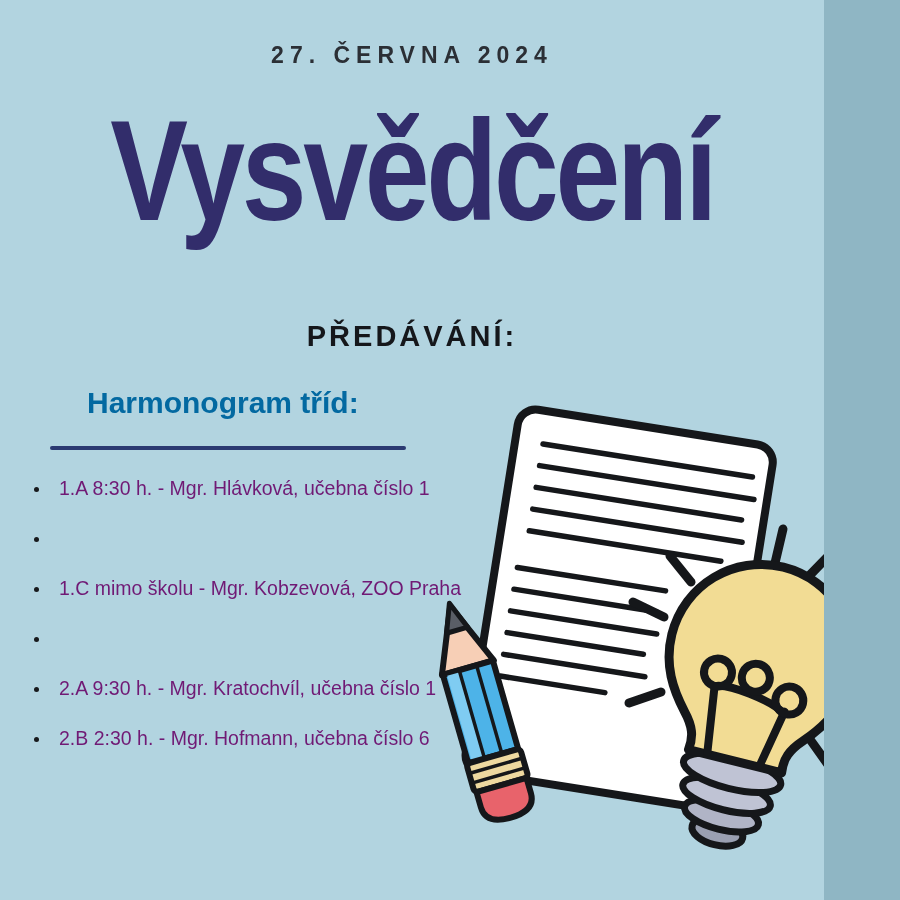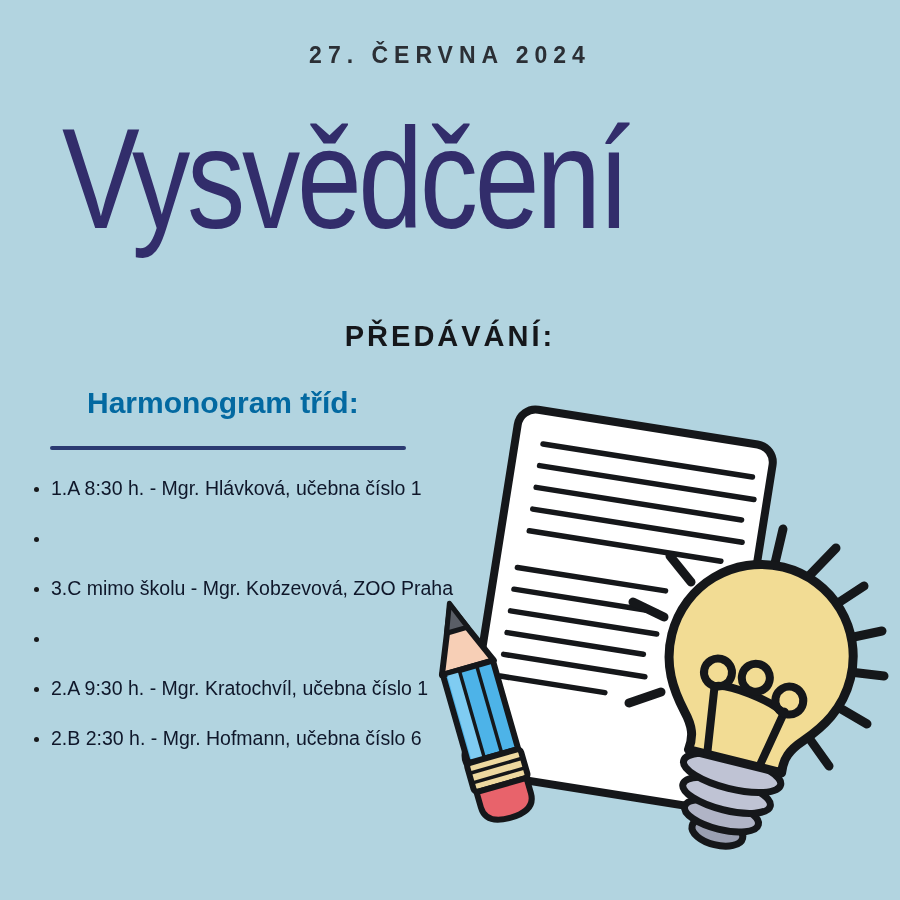--- a/index.html
+++ b/index.html
@@ -5,7 +5,7 @@
   * { margin:0; padding:0; box-sizing:border-box; }
   html,body { background:#8fb6c4; }
   .poster {
-    position:relative; width:900px; height:900px;
+    position:relative; width:824px; height:900px;
     background:#b2d4e0; overflow:hidden;
     font-family:"Liberation Sans", sans-serif;
     color:#17191c;

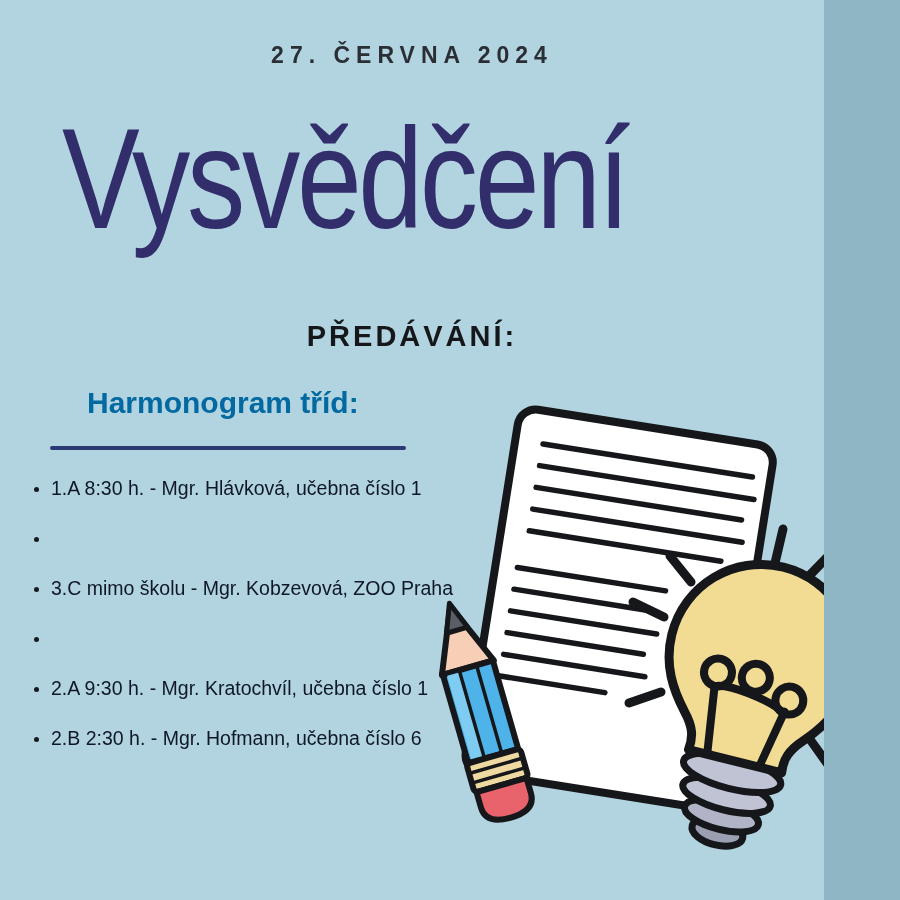--- a/index.html
+++ b/index.html
@@ -16,9 +16,9 @@
     letter-spacing:6px; color:#2b2f35;
   }
   .title {
-    position:absolute; top:108px; left:0; width:100%;
-    line-height:1; color:#322d6b;
-    font-size:142px; font-weight:normal; white-space:nowrap;
+    position:absolute; top:100px; left:0; width:100%;
+    text-align:center; line-height:1; color:#322d6b;
+    font-size:142px; font-weight:bold; white-space:nowrap;
   }
   .title-inner {
     display:inline-block; transform:scaleX(.82);

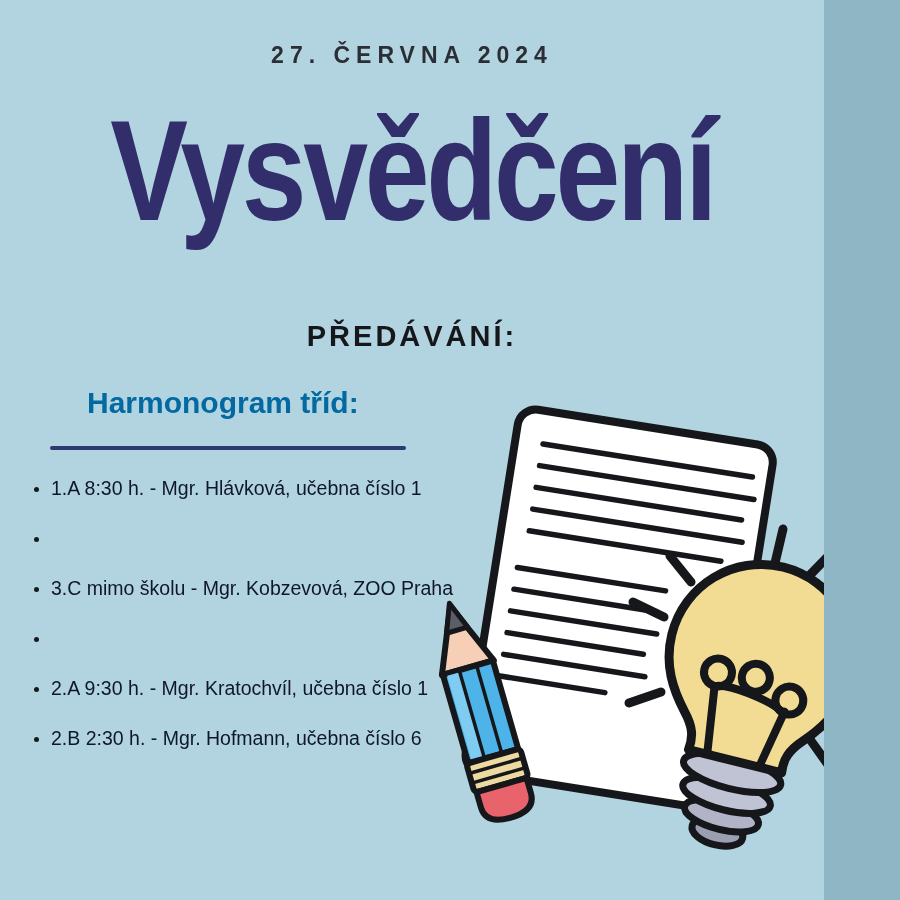--- a/index.html
+++ b/index.html
@@ -42,9 +42,9 @@
     list-style:none;
   }
   .schedule-list li {
-    display:flex; align-items:center; gap:12px;
+    display:flex; align-items:center; gap:20px;
     height:22px; margin-bottom:28px;
-    font-size:19.5px; color:#0f172a;
+    font-size:19.5px; color:#701a75;
   }
   .dot {
     flex:0 0 auto; width:5px; height:5px; border-radius:50%;

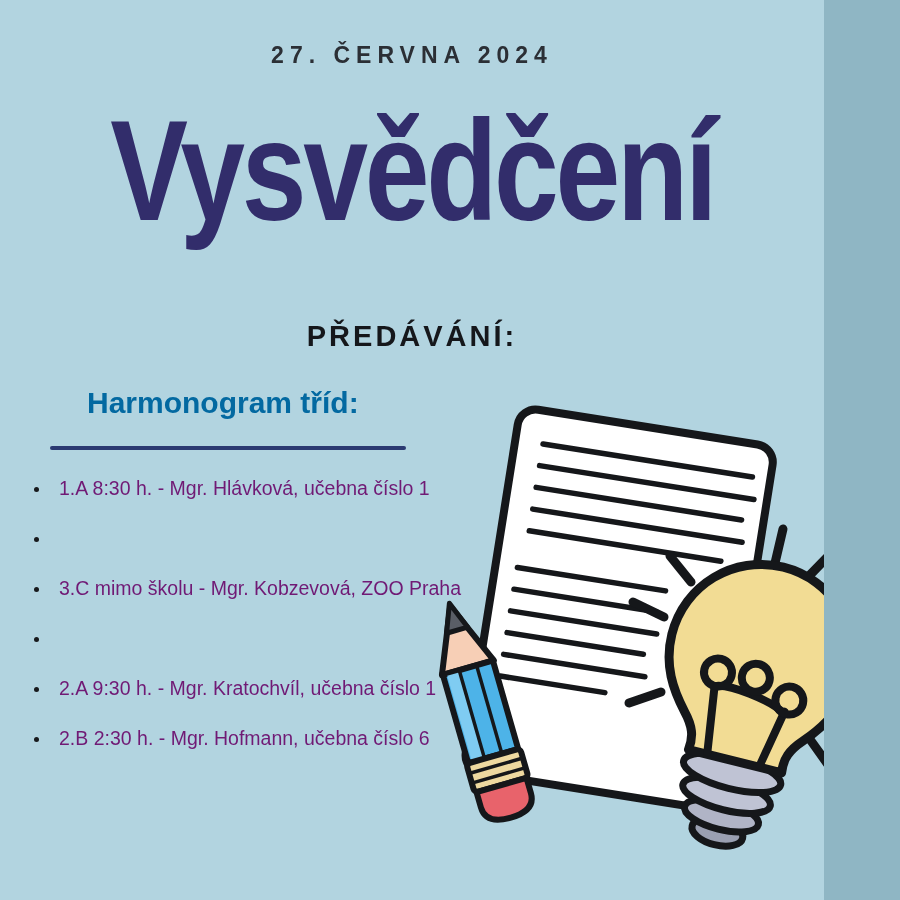--- a/index.html
+++ b/index.html
@@ -83,7 +83,7 @@
       </li>
     <li>
         <span class="dot"></span>
-        <span>3.C mimo školu - Mgr. Kobzevová, ZOO Praha</span>
+        <span>1.C mimo školu - Mgr. Kobzevová, ZOO Praha</span>
       </li>
     <li>
         <span class="dot"></span>

